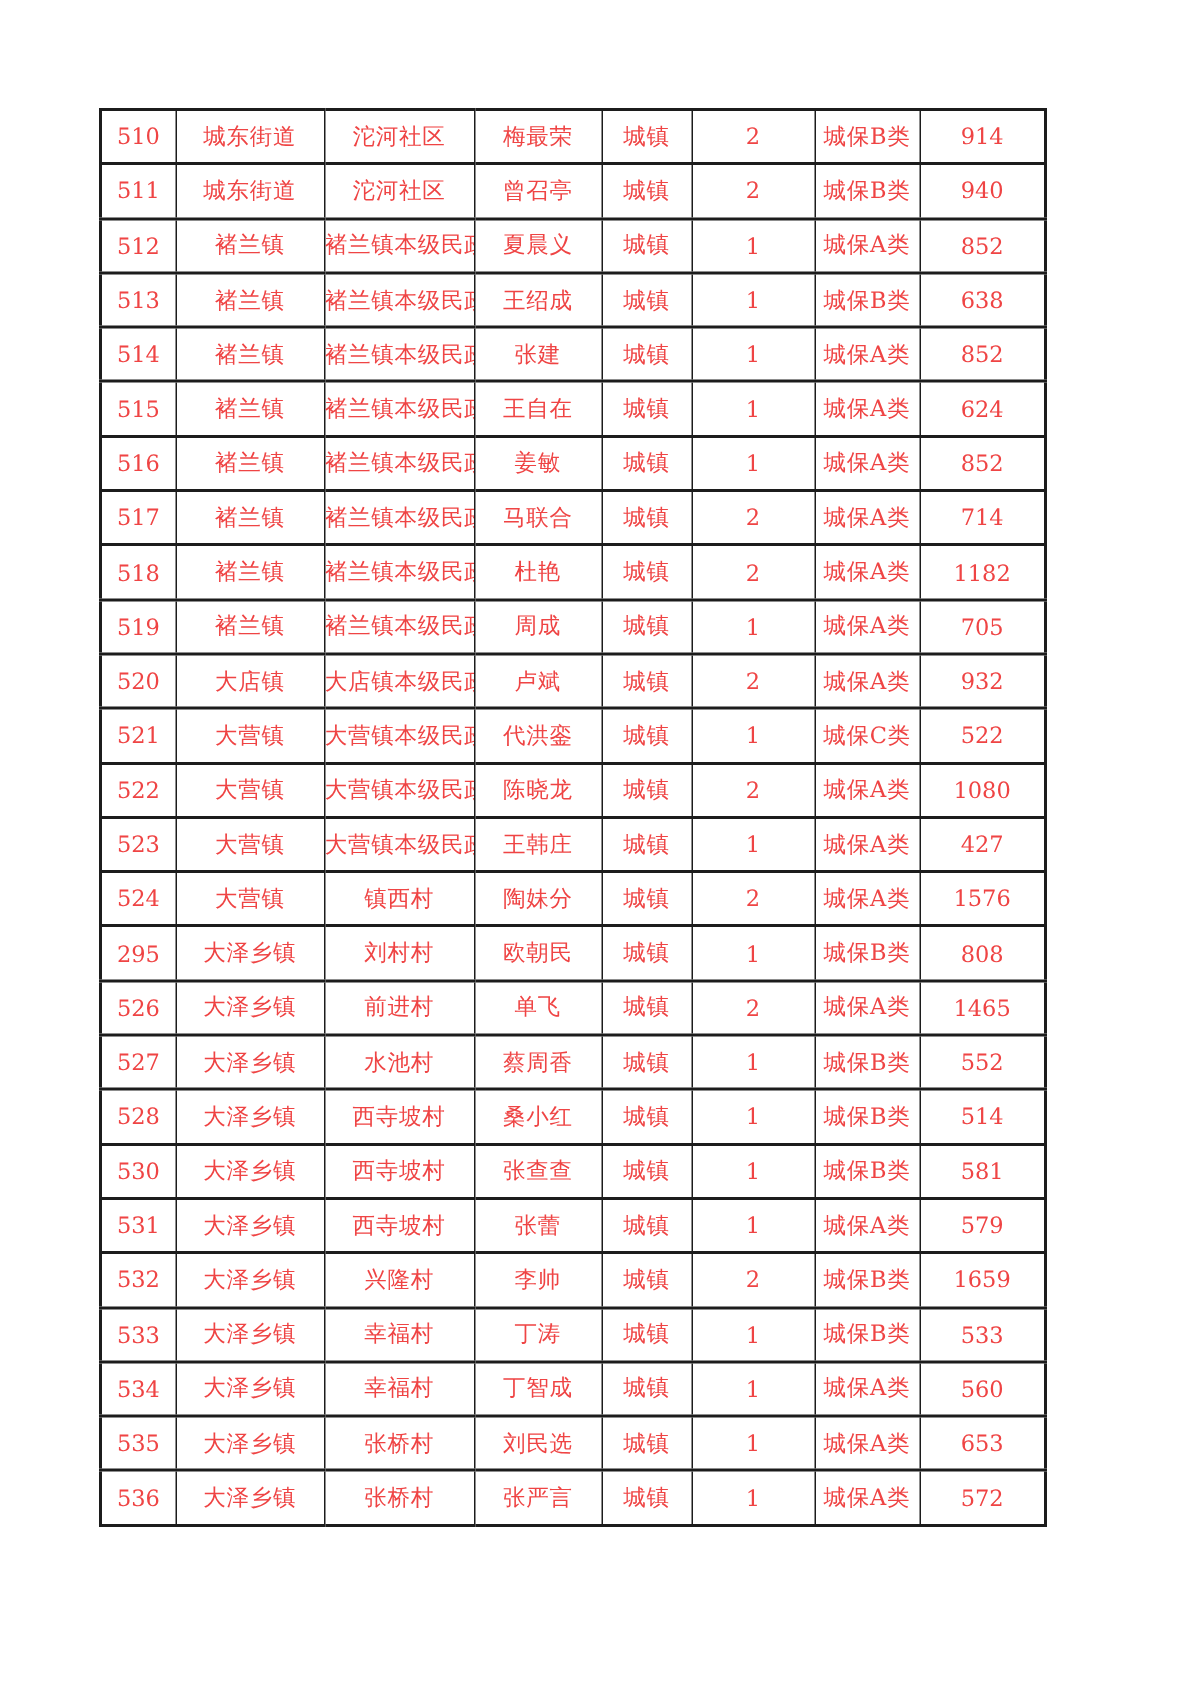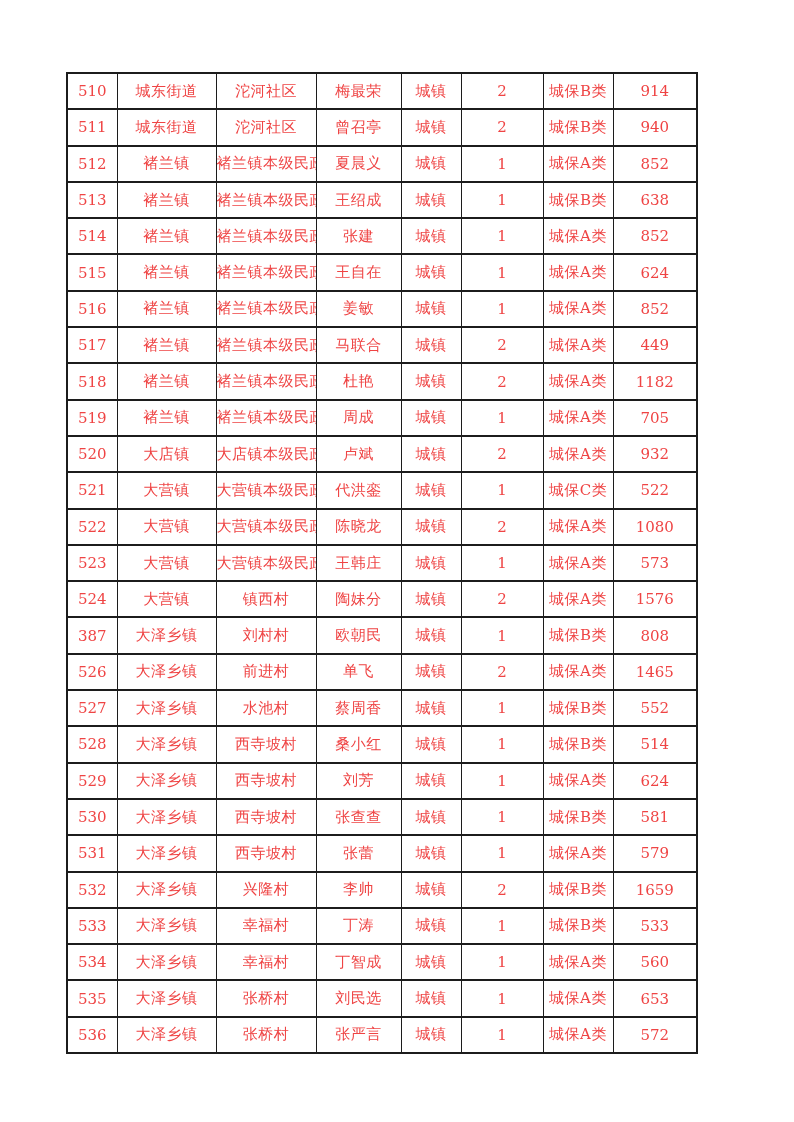--- a/index.html
+++ b/index.html
@@ -138,7 +138,7 @@
       <td>城镇</td>
       <td class="num">2</td>
       <td>城保A类</td>
-      <td class="num">449</td>
+      <td class="num">714</td>
     </tr>
         <tr>
       <td class="num">518</td>

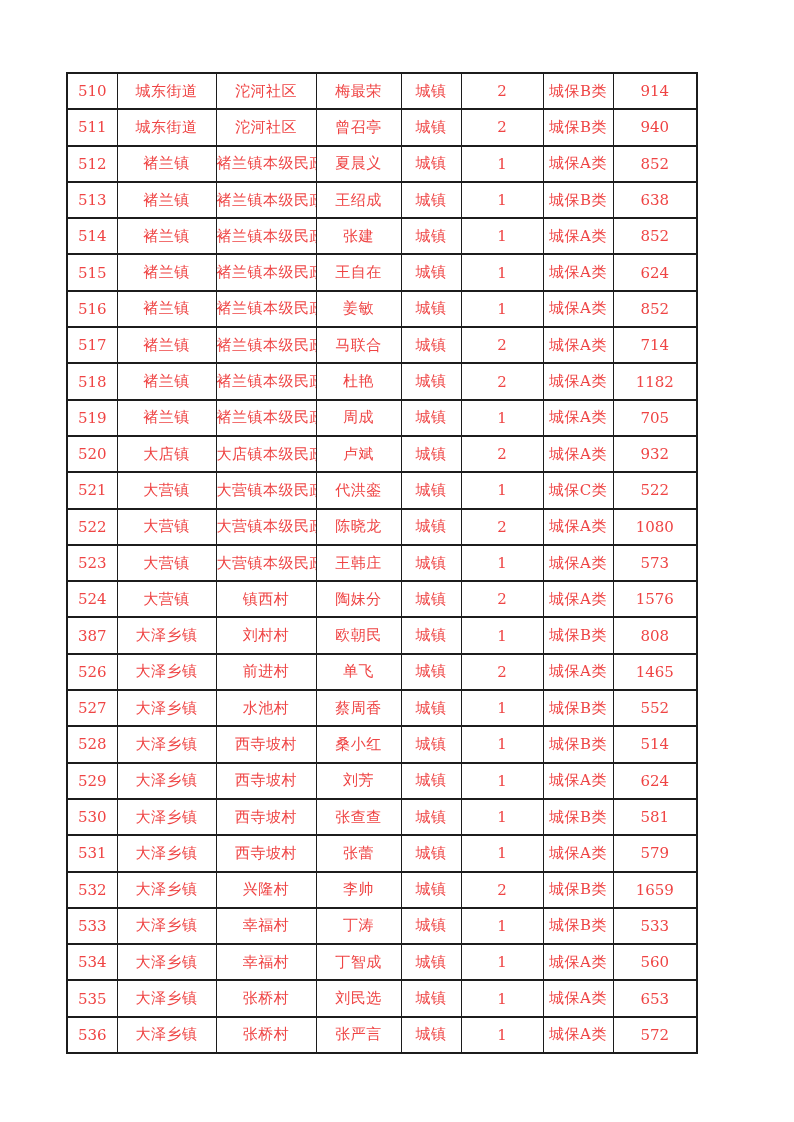--- a/index.html
+++ b/index.html
@@ -198,7 +198,7 @@
       <td>城镇</td>
       <td class="num">1</td>
       <td>城保A类</td>
-      <td class="num">573</td>
+      <td class="num">427</td>
     </tr>
         <tr>
       <td class="num">524</td>

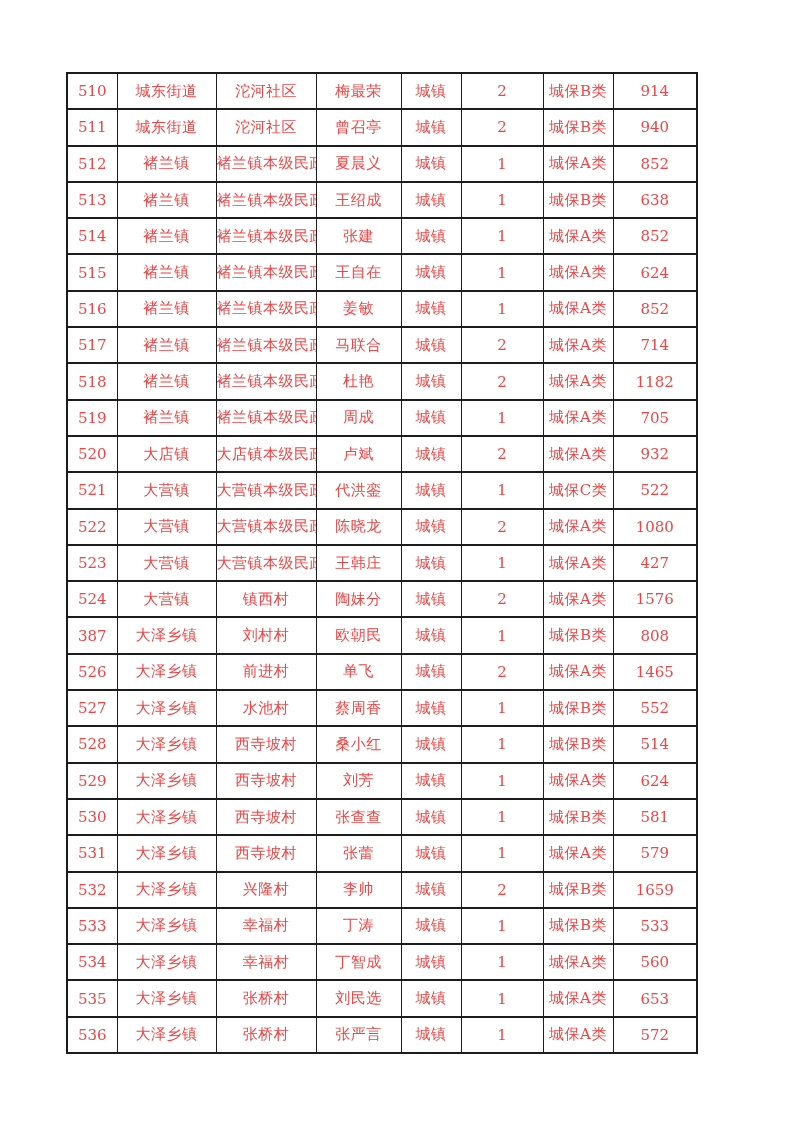--- a/index.html
+++ b/index.html
@@ -211,7 +211,7 @@
       <td class="num">1576</td>
     </tr>
         <tr>
-      <td class="num">387</td>
+      <td class="num">295</td>
       <td>大泽乡镇</td>
       <td>刘村村</td>
       <td>欧朝民</td>

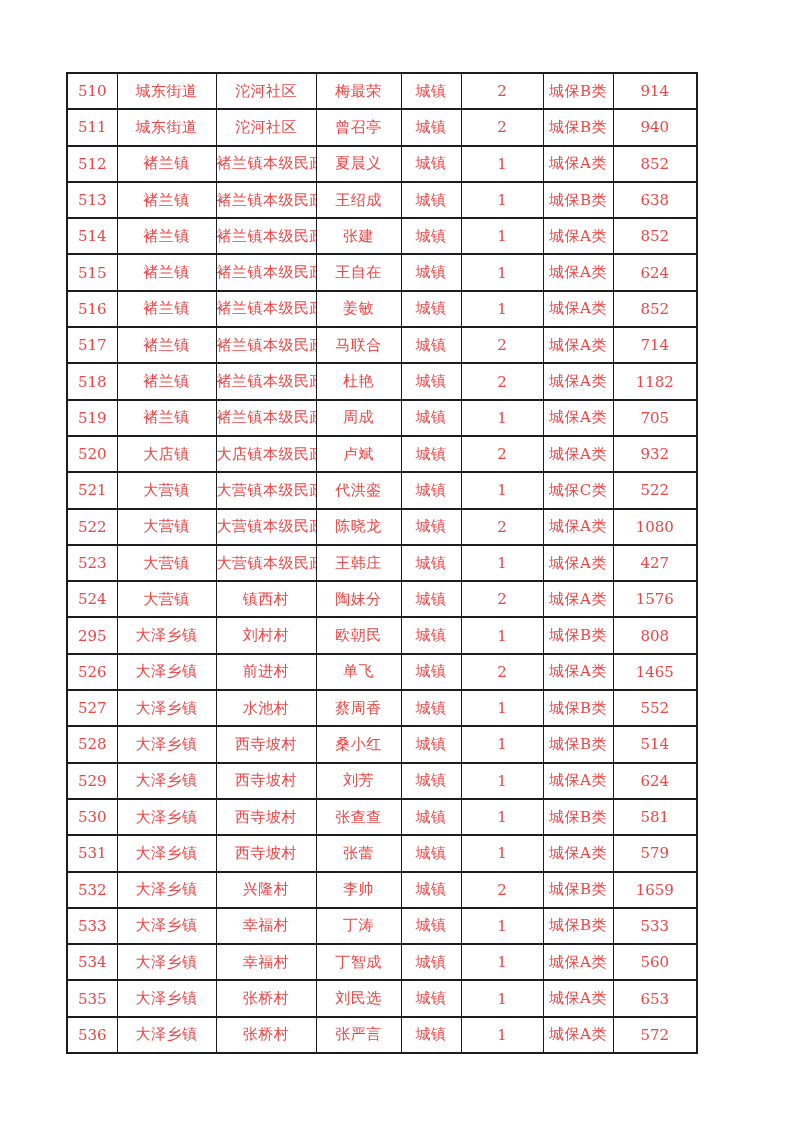--- a/index.html
+++ b/index.html
@@ -251,16 +251,6 @@
       <td class="num">514</td>
     </tr>
         <tr>
-      <td class="num">529</td>
-      <td>大泽乡镇</td>
-      <td>西寺坡村</td>
-      <td>刘芳</td>
-      <td>城镇</td>
-      <td class="num">1</td>
-      <td>城保A类</td>
-      <td class="num">624</td>
-    </tr>
-        <tr>
       <td class="num">530</td>
       <td>大泽乡镇</td>
       <td>西寺坡村</td>

